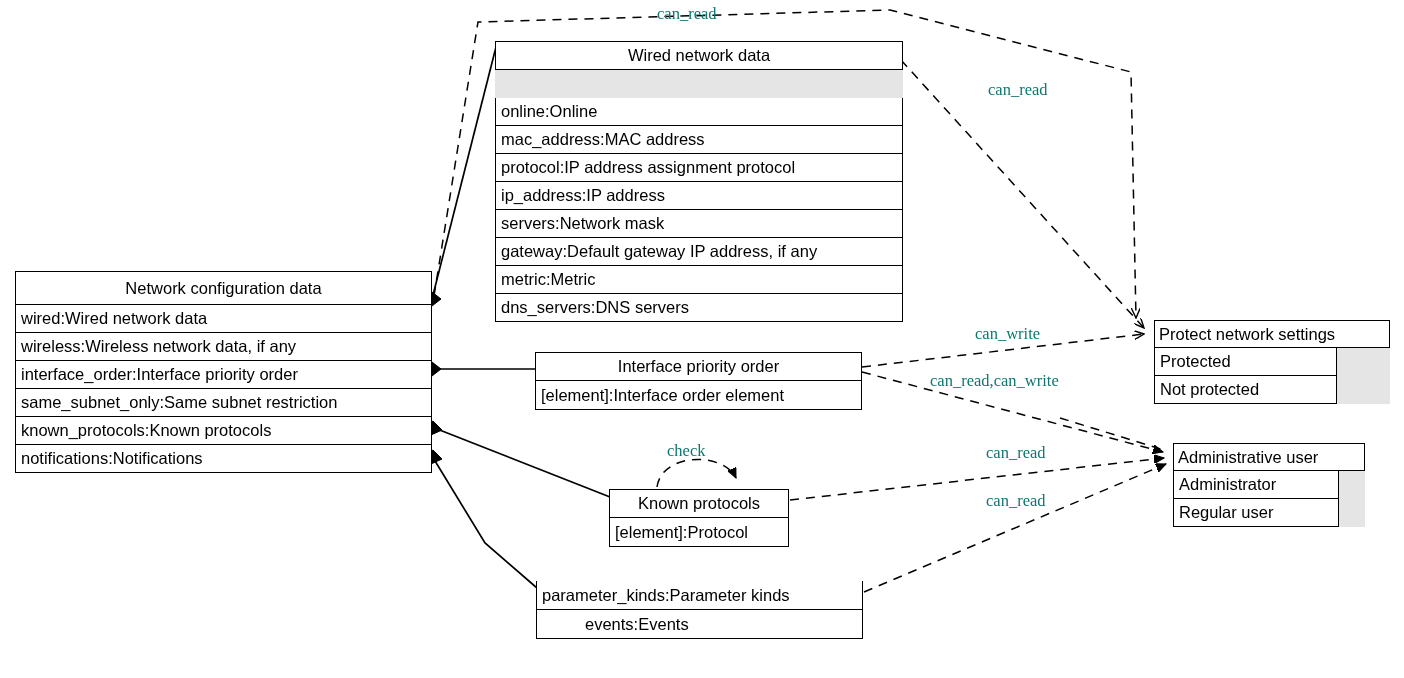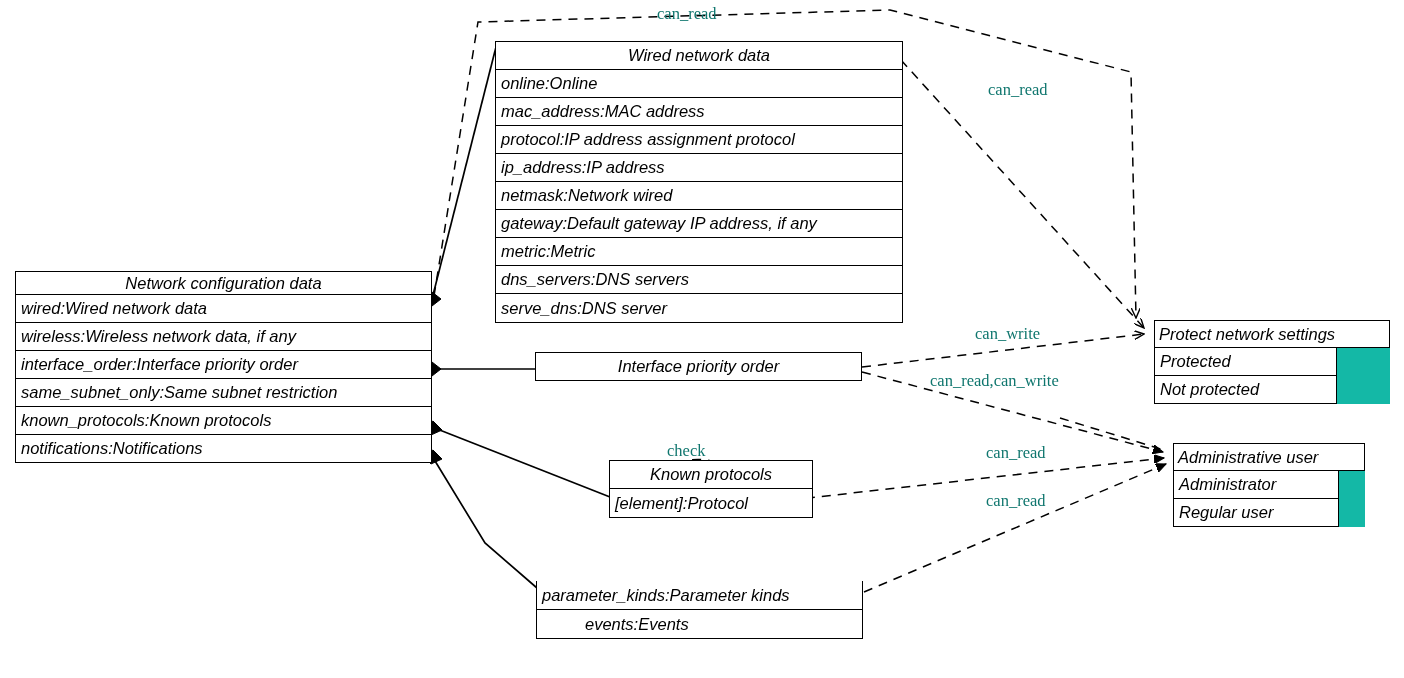--- a/index.html
+++ b/index.html
@@ -6,7 +6,7 @@
   #stage{position:relative;width:1404px;height:678px;background:#ffffff;
          font-family:"Liberation Sans",sans-serif;overflow:hidden;}
   svg#wires{position:absolute;left:0;top:0;width:1404px;height:678px;}
-  .cls{position:absolute;box-sizing:border-box;background:#14b8a6;font-style:italic;}
+  .cls{position:absolute;box-sizing:border-box;background:#e5e5e5;}
   .cls .hdr{box-sizing:border-box;border:1.6px solid #000;background:#fff;
             text-align:center;font-size:16.5px;line-height:1;
             display:flex;align-items:center;justify-content:center;}

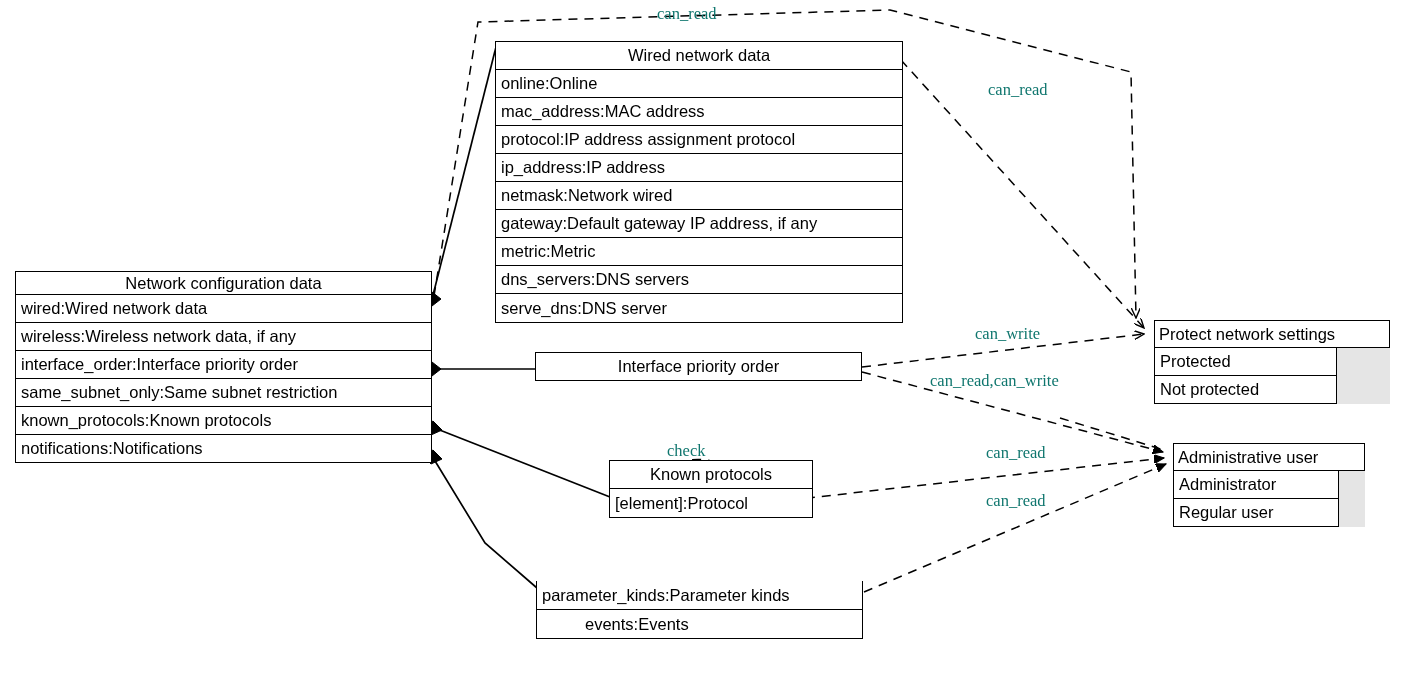--- a/index.html
+++ b/index.html
@@ -82,7 +82,7 @@
 
   <div class="cls" style="left:495px;top:41px;width:408px;">
     <div class="hdr" style="height:29px;">Wired network data</div>
-    <div class="row" style="height:28px;">online:Online</div>
+    <div class="row" style="height:28px;margin-top:28px;">online:Online</div>
     <div class="row" style="height:28px;">mac_address:MAC address</div>
     <div class="row" style="height:28px;">protocol:IP address assignment protocol</div>
     <div class="row" style="height:28px;">ip_address:IP address</div>

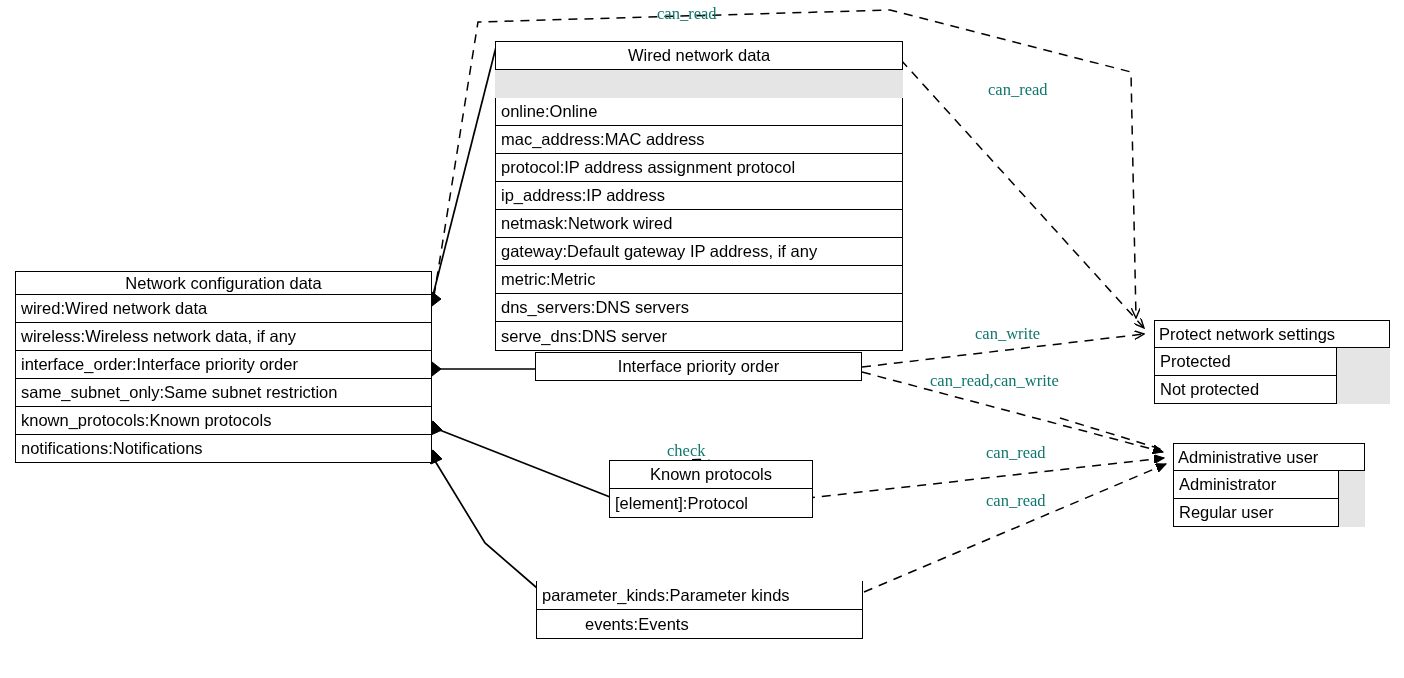--- a/index.html
+++ b/index.html
@@ -86,7 +86,7 @@
     <div class="row" style="height:28px;">mac_address:MAC address</div>
     <div class="row" style="height:28px;">protocol:IP address assignment protocol</div>
     <div class="row" style="height:28px;">ip_address:IP address</div>
-    <div class="row" style="height:28px;">netmask:Network wired</div>
+    <div class="row" style="height:28px;">servers:Network mask</div>
     <div class="row" style="height:28px;">gateway:Default gateway IP address, if any</div>
     <div class="row" style="height:28px;">metric:Metric</div>
     <div class="row" style="height:28px;">dns_servers:DNS servers</div>

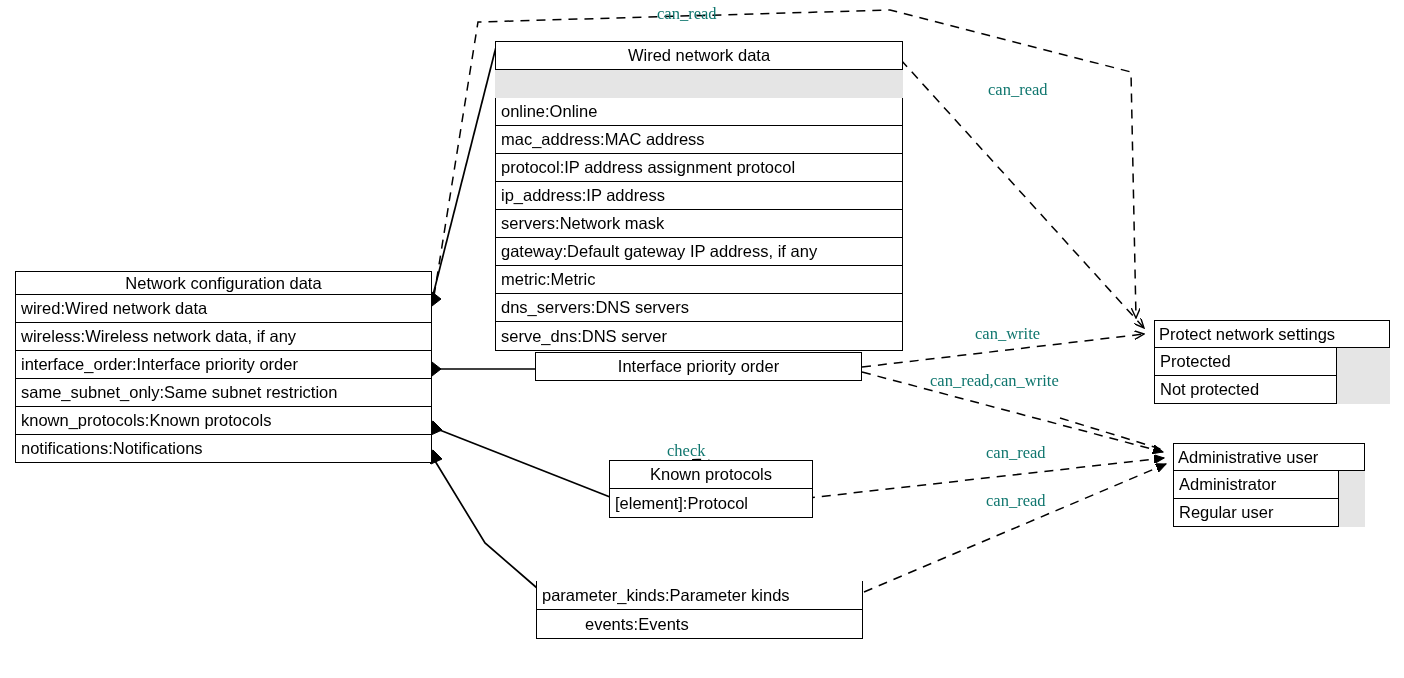--- a/index.html
+++ b/index.html
@@ -71,7 +71,7 @@
   </svg>
 
   <div class="cls" style="left:15px;top:271px;width:417px;">
-    <div class="hdr" style="height:24px;">Network configuration data</div>
+    <div class="hdr" style="height:34px;">Network configuration data</div>
     <div class="row" style="height:28px;">wired:Wired network data</div>
     <div class="row" style="height:28px;">wireless:Wireless network data, if any</div>
     <div class="row" style="height:28px;">interface_order:Interface priority order</div>

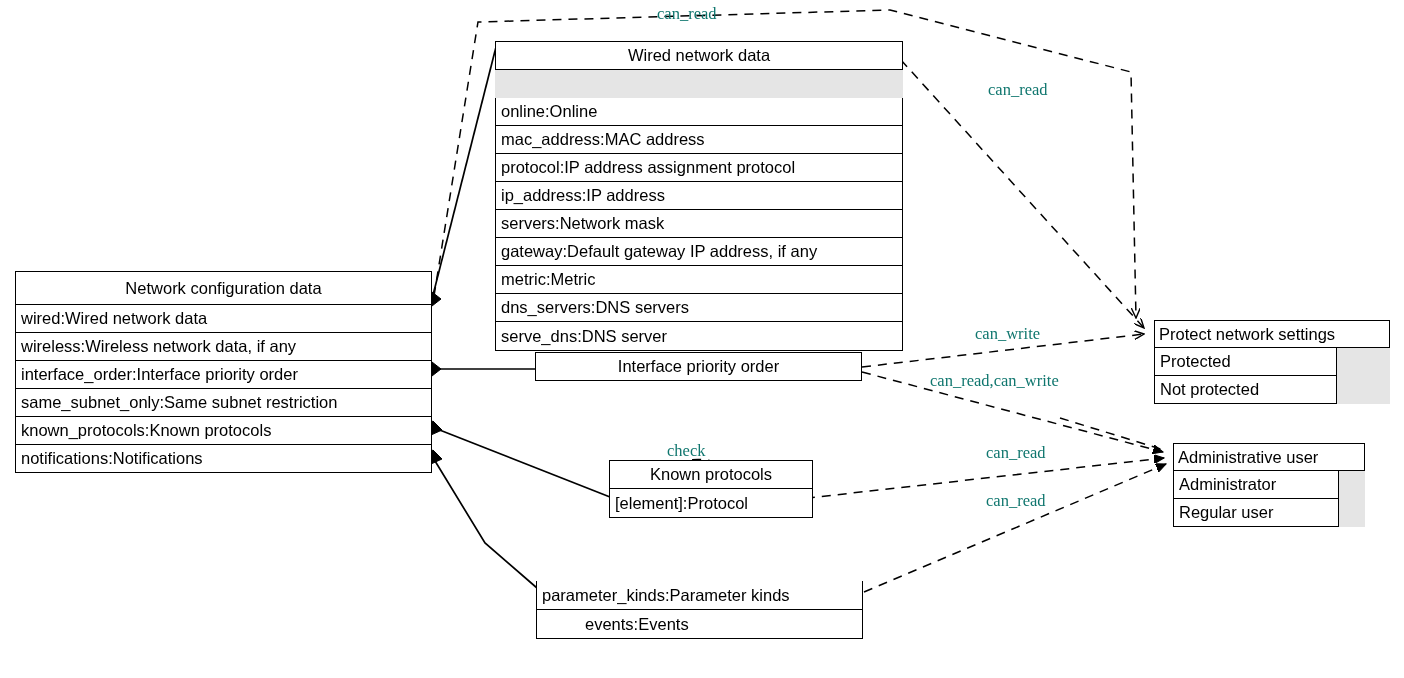--- a/index.html
+++ b/index.html
@@ -90,7 +90,6 @@
     <div class="row" style="height:28px;">gateway:Default gateway IP address, if any</div>
     <div class="row" style="height:28px;">metric:Metric</div>
     <div class="row" style="height:28px;">dns_servers:DNS servers</div>
-    <div class="row" style="height:29px;">serve_dns:DNS server</div>
   </div>
 
   <div class="cls" style="left:535px;top:352px;width:327px;">

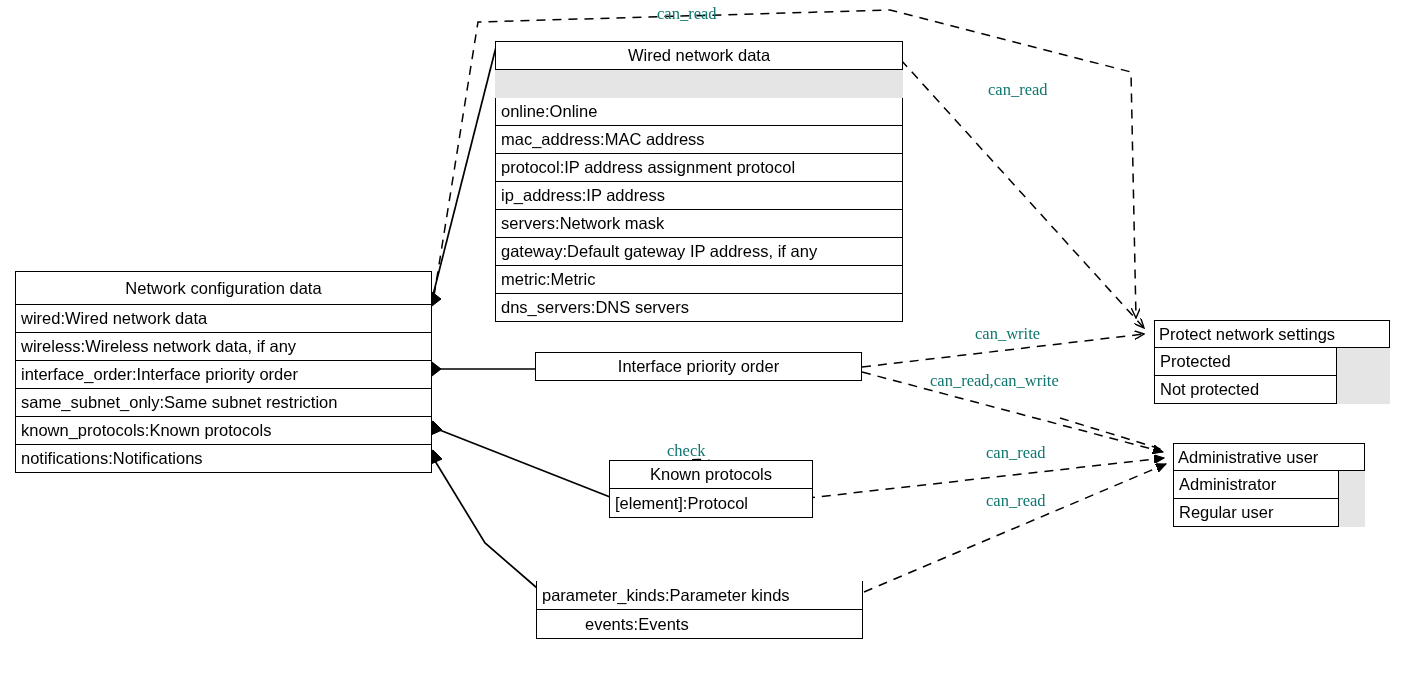--- a/index.html
+++ b/index.html
@@ -94,6 +94,7 @@
 
   <div class="cls" style="left:535px;top:352px;width:327px;">
     <div class="hdr" style="height:29px;">Interface priority order</div>
+    <div class="row" style="height:29px;">[element]:Interface order element</div>
   </div>
 
   <div class="cls" style="left:609px;top:460px;width:204px;">

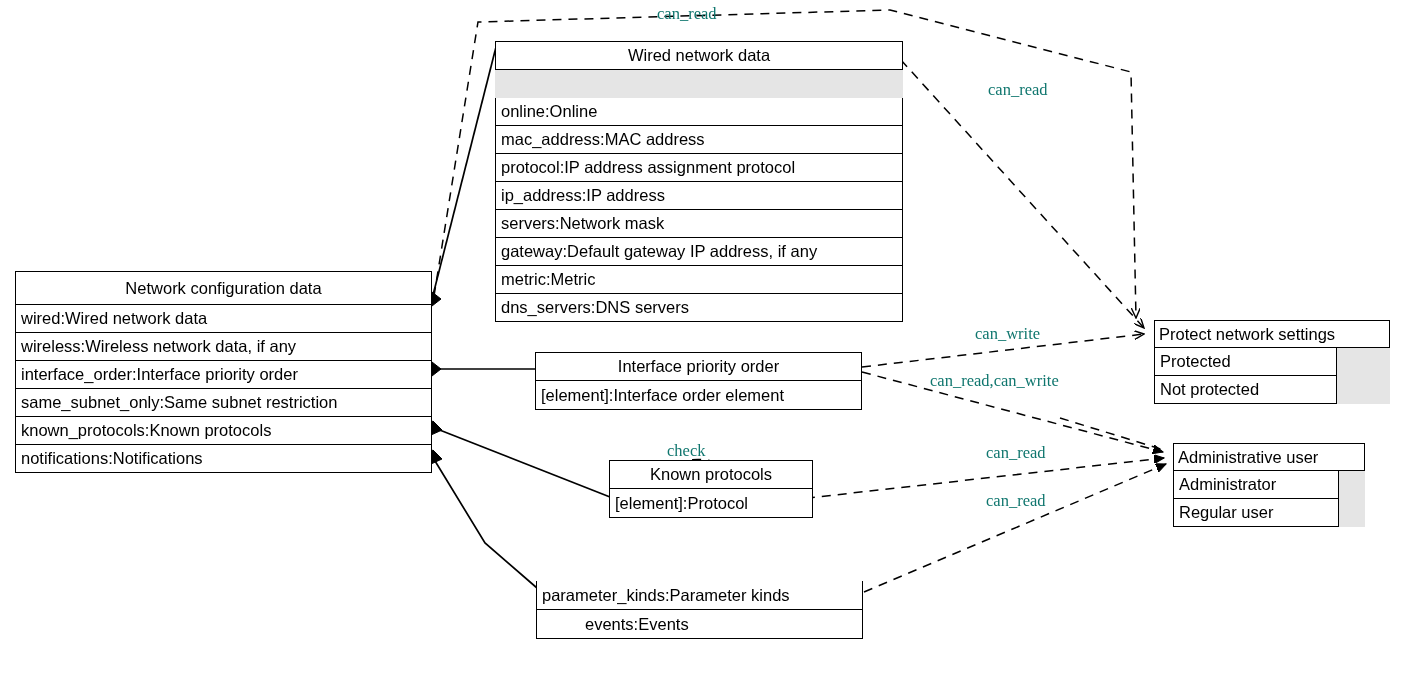--- a/index.html
+++ b/index.html
@@ -97,7 +97,7 @@
     <div class="row" style="height:29px;">[element]:Interface order element</div>
   </div>
 
-  <div class="cls" style="left:609px;top:460px;width:204px;">
+  <div class="cls" style="left:609px;top:489px;width:180px;">
     <div class="hdr" style="height:29px;">Known protocols</div>
     <div class="row" style="height:29px;">[element]:Protocol</div>
   </div>

